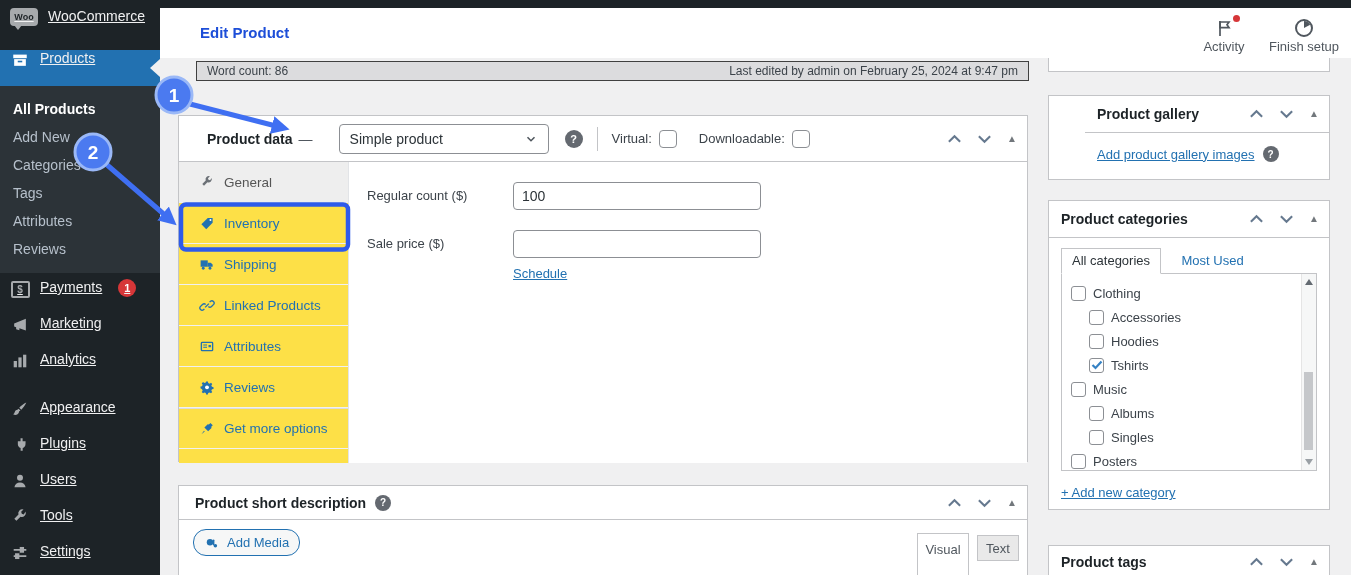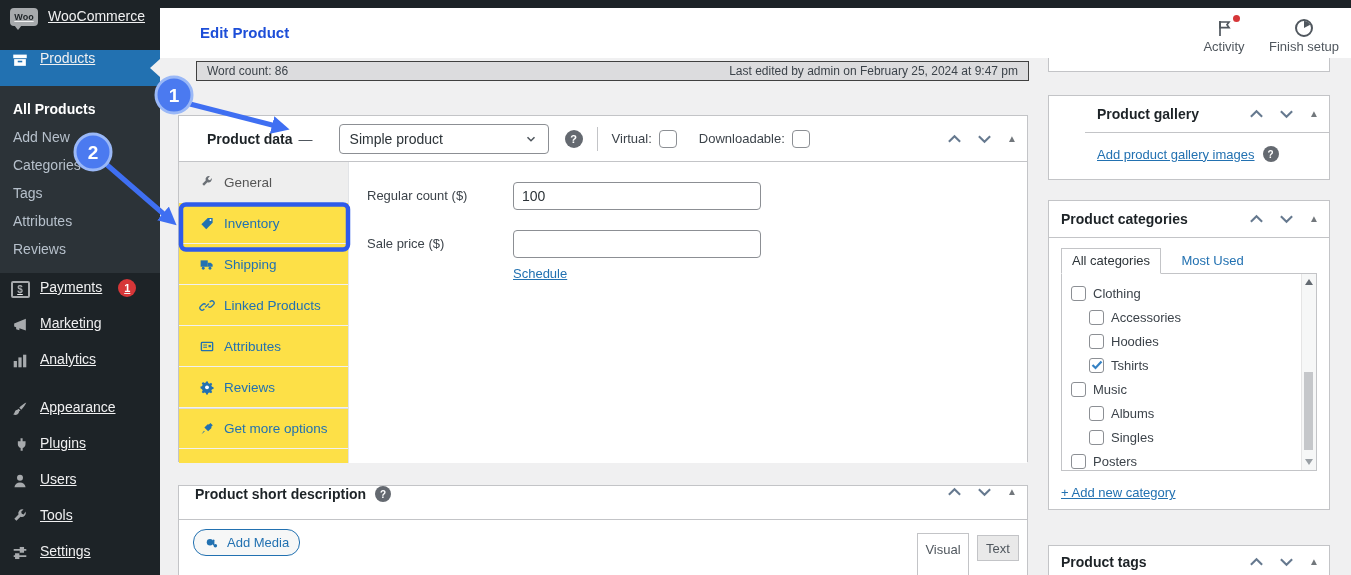--- a/index.html
+++ b/index.html
@@ -88,7 +88,7 @@
 
   
   #shortdesc{left:178px;top:485px;width:850px;height:91px;}
-  #sd-header{height:33px;border-bottom:1px solid #c3c4c7;display:flex;padding-left:16px;position:relative;}
+  #sd-header{height:33px;border-bottom:1px solid #c3c4c7;display:flex;align-items:center;padding-left:16px;position:relative;}
   #sd-body{position:relative;height:57px;}
   #add-media{position:absolute;left:14px;top:9px;height:27px;box-sizing:border-box;border:1px solid #2271b1;border-radius:13px;
              background:#f6f7f7;color:#2271b1;font-size:13px;display:flex;align-items:center;gap:7px;padding:0 10px;cursor:pointer;}

